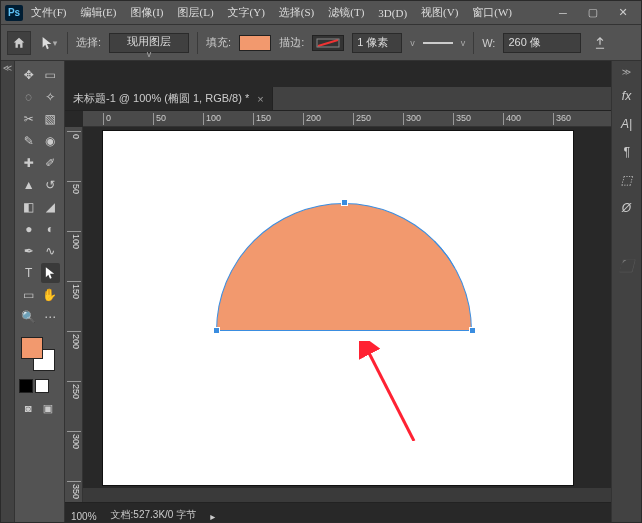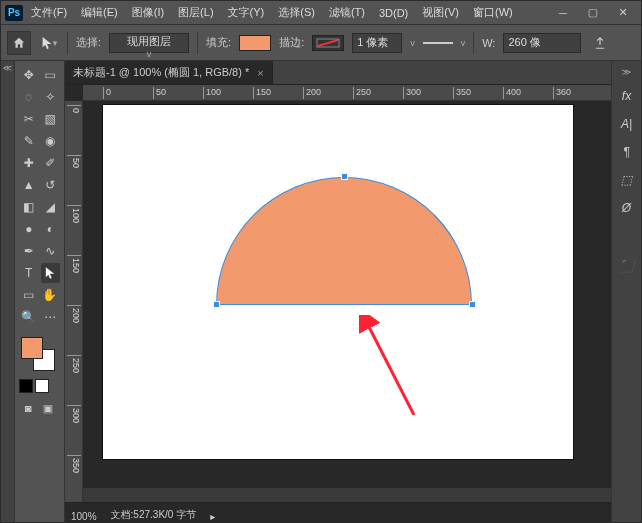--- a/index.html
+++ b/index.html
@@ -8,7 +8,7 @@
   
   .menubar { height: 24px; background: #535353; display: flex; align-items: center; gap: 2px; padding: 0 4px; border-bottom: 1px solid #333; }
   .ps-logo { width: 18px; height: 16px; background: #001d33; color: #5fc3f7; font-size: 10px; font-weight: bold; display: flex; align-items: center; justify-content: center; border-radius: 2px; }
-  .menu-item { padding: 2px 6px; color: #ddd; cursor: default; }
+  .menu-item { padding: 2px 6px; color: #ddd; cursor: default; font-family: Liberation Serif, serif; }
   .menu-spacer { flex: 1; }
   .win-btn { width: 28px; height: 20px; display: flex; align-items: center; justify-content: center; color: #ccc; }
   

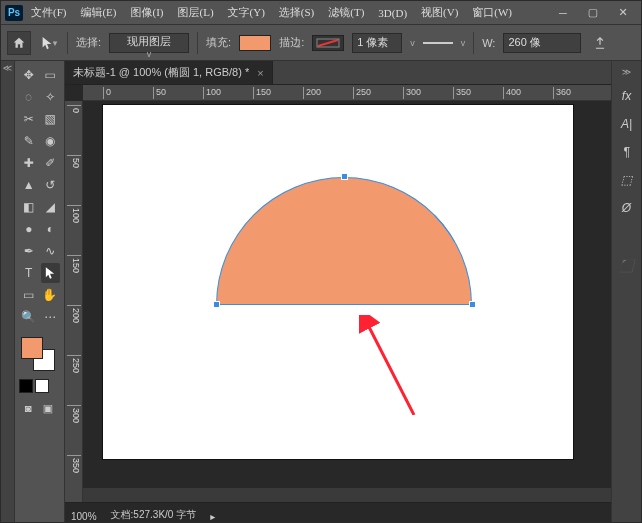--- a/index.html
+++ b/index.html
@@ -39,7 +39,7 @@
   .qm div { width: 18px; height: 18px; display: flex; align-items: center; justify-content: center; color: #ccc; }
   
   .doc-wrap { flex: 1; display: flex; flex-direction: column; background: #282828; }
-  .tabbar { height: 24px; background: #424242; display: flex; align-items: stretch; border-bottom: 1px solid #222; }
+  .tabbar { height: 24px; background: #424242; display: flex; align-items: stretch; border-bottom: 1px solid #222; margin-top: 26px; }
   .tab { background: #282828; color: #ccc; display: flex; align-items: center; padding: 0 8px; gap: 8px; font-size: 11px; border-right: 1px solid #222; }
   .tab .x { color: #999; }
   .rulers-and-canvas { flex: 1; position: relative; background: #282828; }

